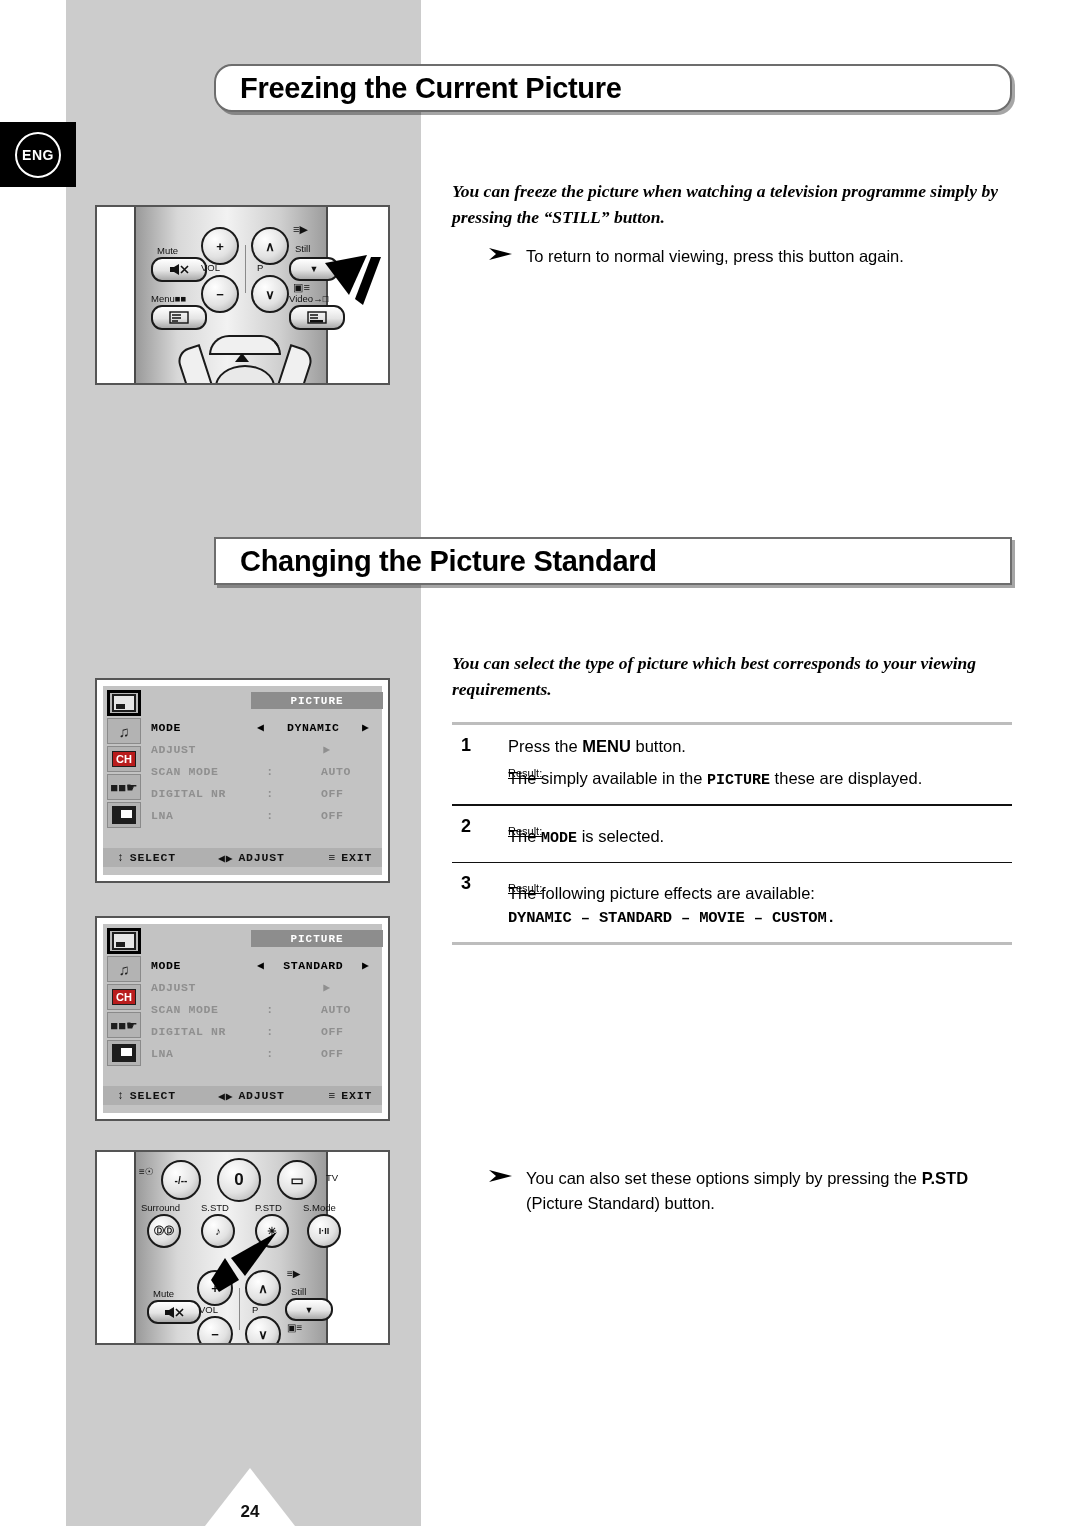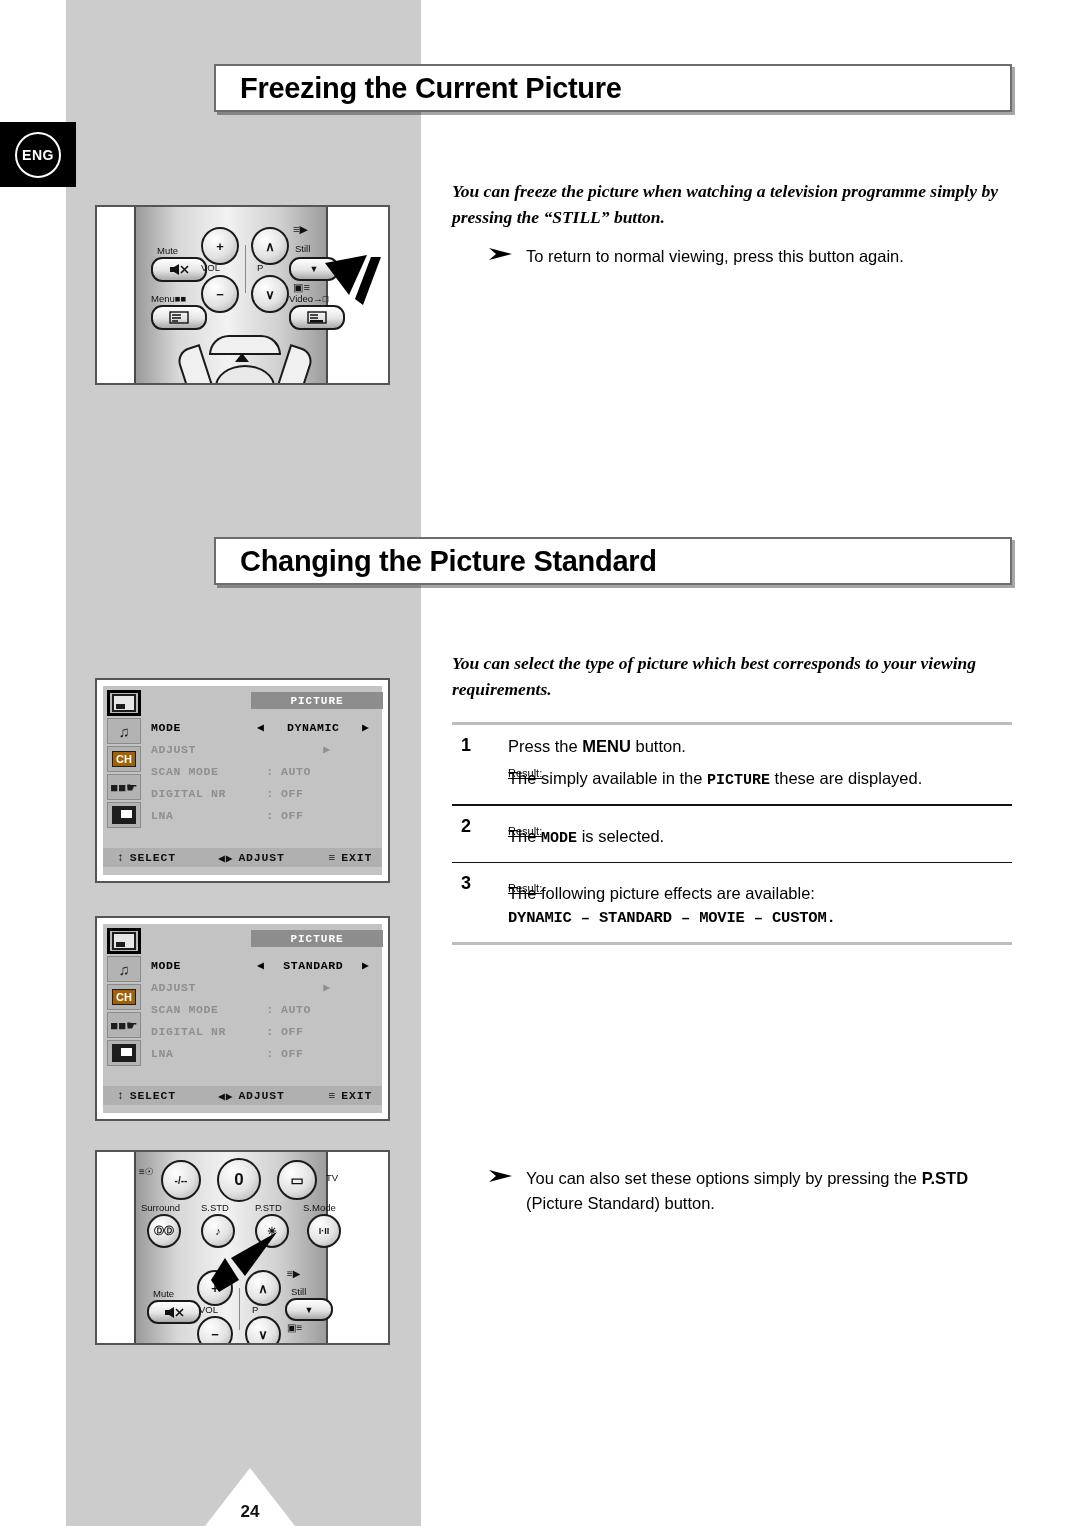--- a/index.html
+++ b/index.html
@@ -28,7 +28,7 @@
   .title-box .txt{position:absolute;left:24px;top:50%;transform:translateY(-50%);
                   font-size:29px;font-weight:bold;color:#000;letter-spacing:-.3px;
                   font-family:"Liberation Sans", sans-serif;}
-  #title1{top:64px;}
+  #title1{top:64px;border-radius:18px;}
   #title2{top:537px;}
 
   

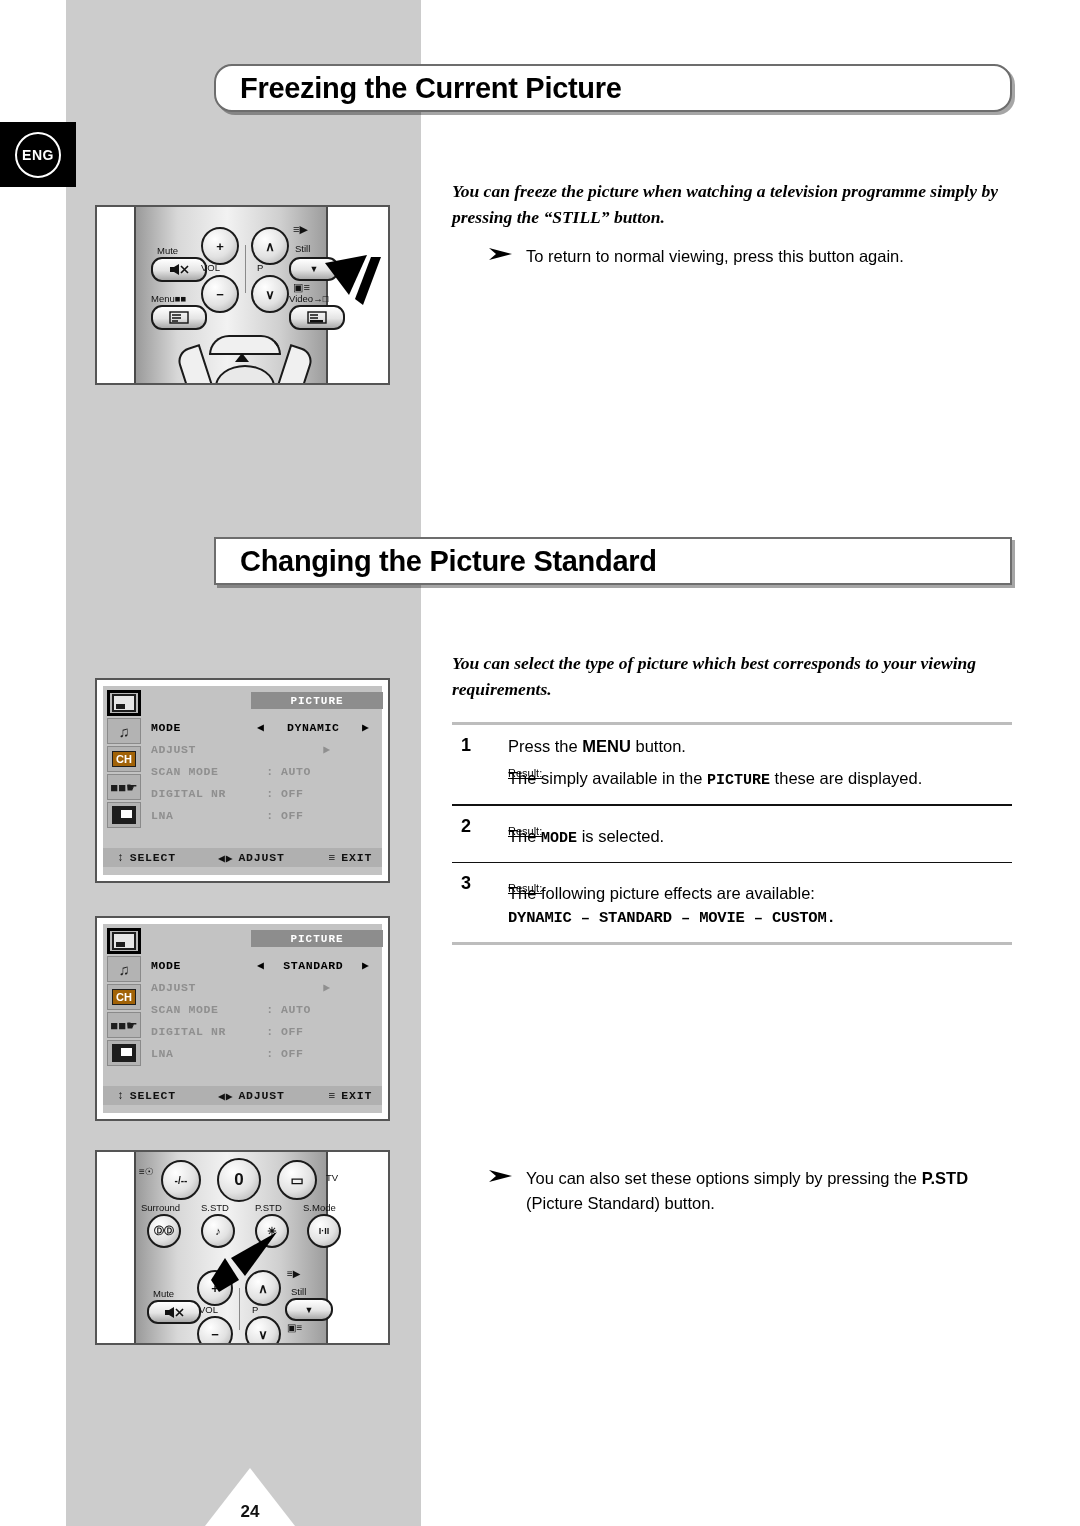--- a/index.html
+++ b/index.html
@@ -83,7 +83,7 @@
   .ico-tv2{width:20px;height:14px;border:2px solid #1d1d1d;background:#1d1d1d;position:relative;}
   .ico-tv2::after{content:"";position:absolute;right:2px;top:2px;width:11px;height:8px;background:#fff;}
   .ico-note{font-size:15px;color:#1d1d1d;line-height:1;}
-  .ico-ch{font-size:11px;font-weight:bold;color:#fff;background:#a16207;padding:1px 3px;
+  .ico-ch{font-size:11px;font-weight:bold;color:#fff;background:#b91c1c;padding:1px 3px;
           border:1px solid #1d1d1d;}
   .ico-hand{font-size:13px;color:#1d1d1d;line-height:1;}
 

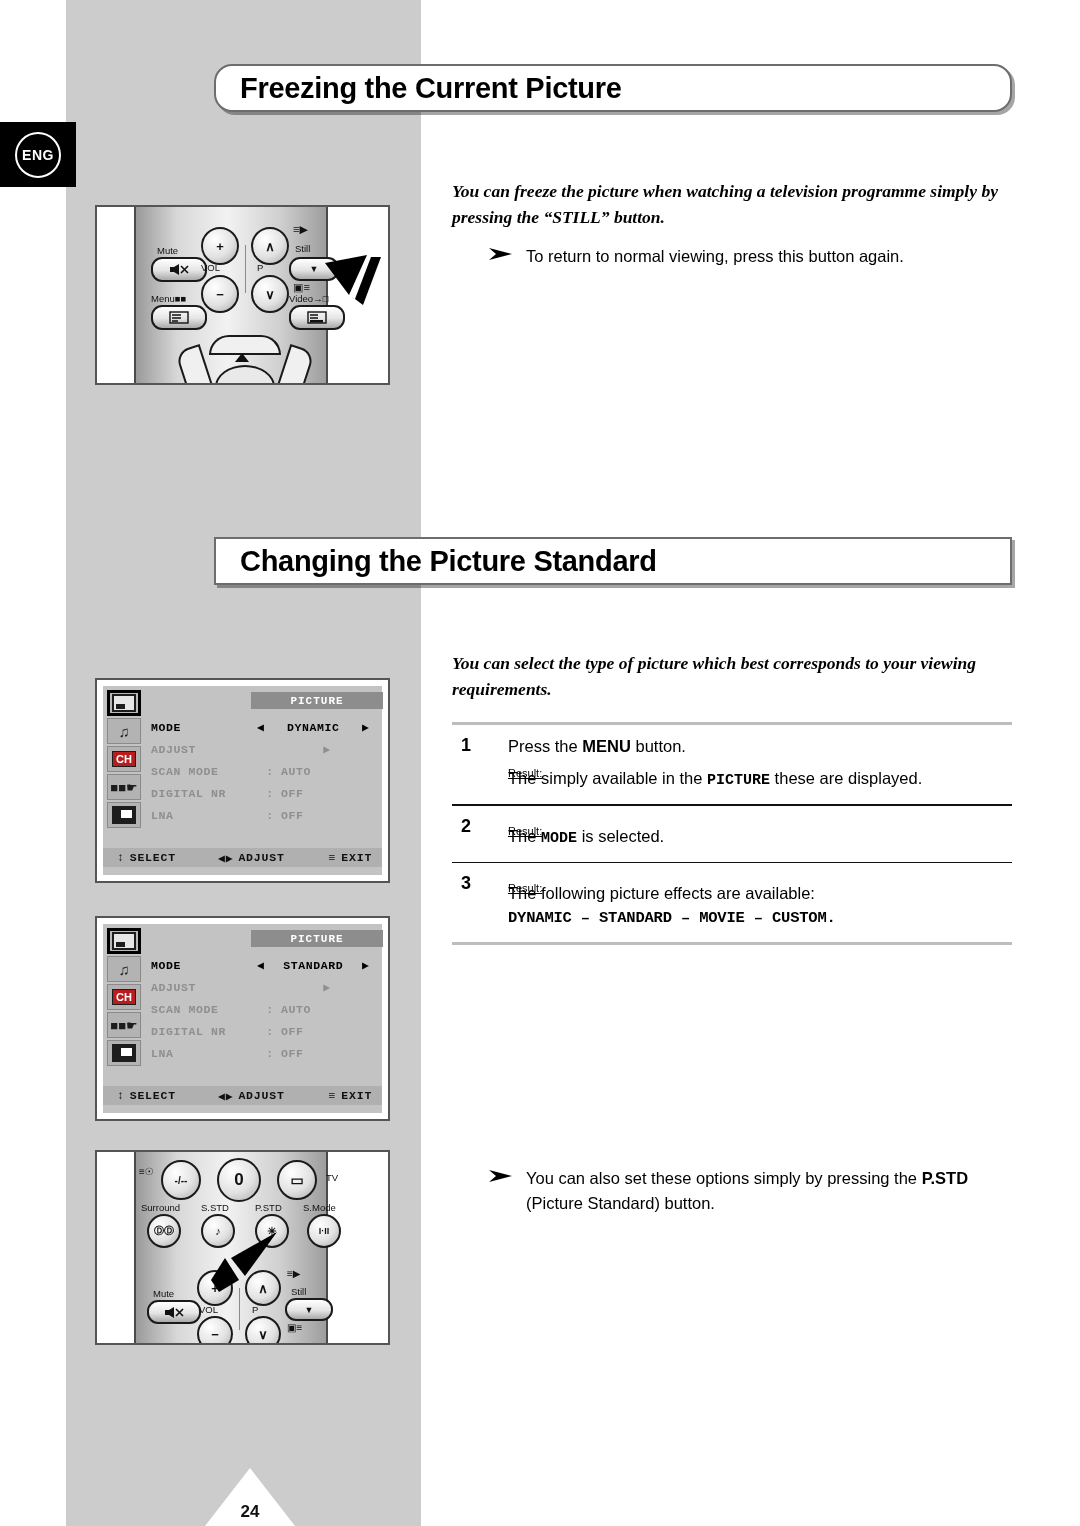--- a/index.html
+++ b/index.html
@@ -101,7 +101,7 @@
   .osd-row.active{color:#000000;font-weight:bold;}
   .osd-row.dim{color:#8f8f8f;font-weight:bold;}
   .osd-row .colon{width:22px;text-align:center;}
-  .osd-row .val2{text-align:left;}
+  .osd-row .val2{text-align:left;margin-left:40px;}
   .osd-bar{position:absolute;left:0;right:0;bottom:8px;height:19px;background:#b0b0b0;
            display:flex;align-items:center;
            font-family:"Liberation Mono", monospace;font-weight:bold;font-size:11.5px;

